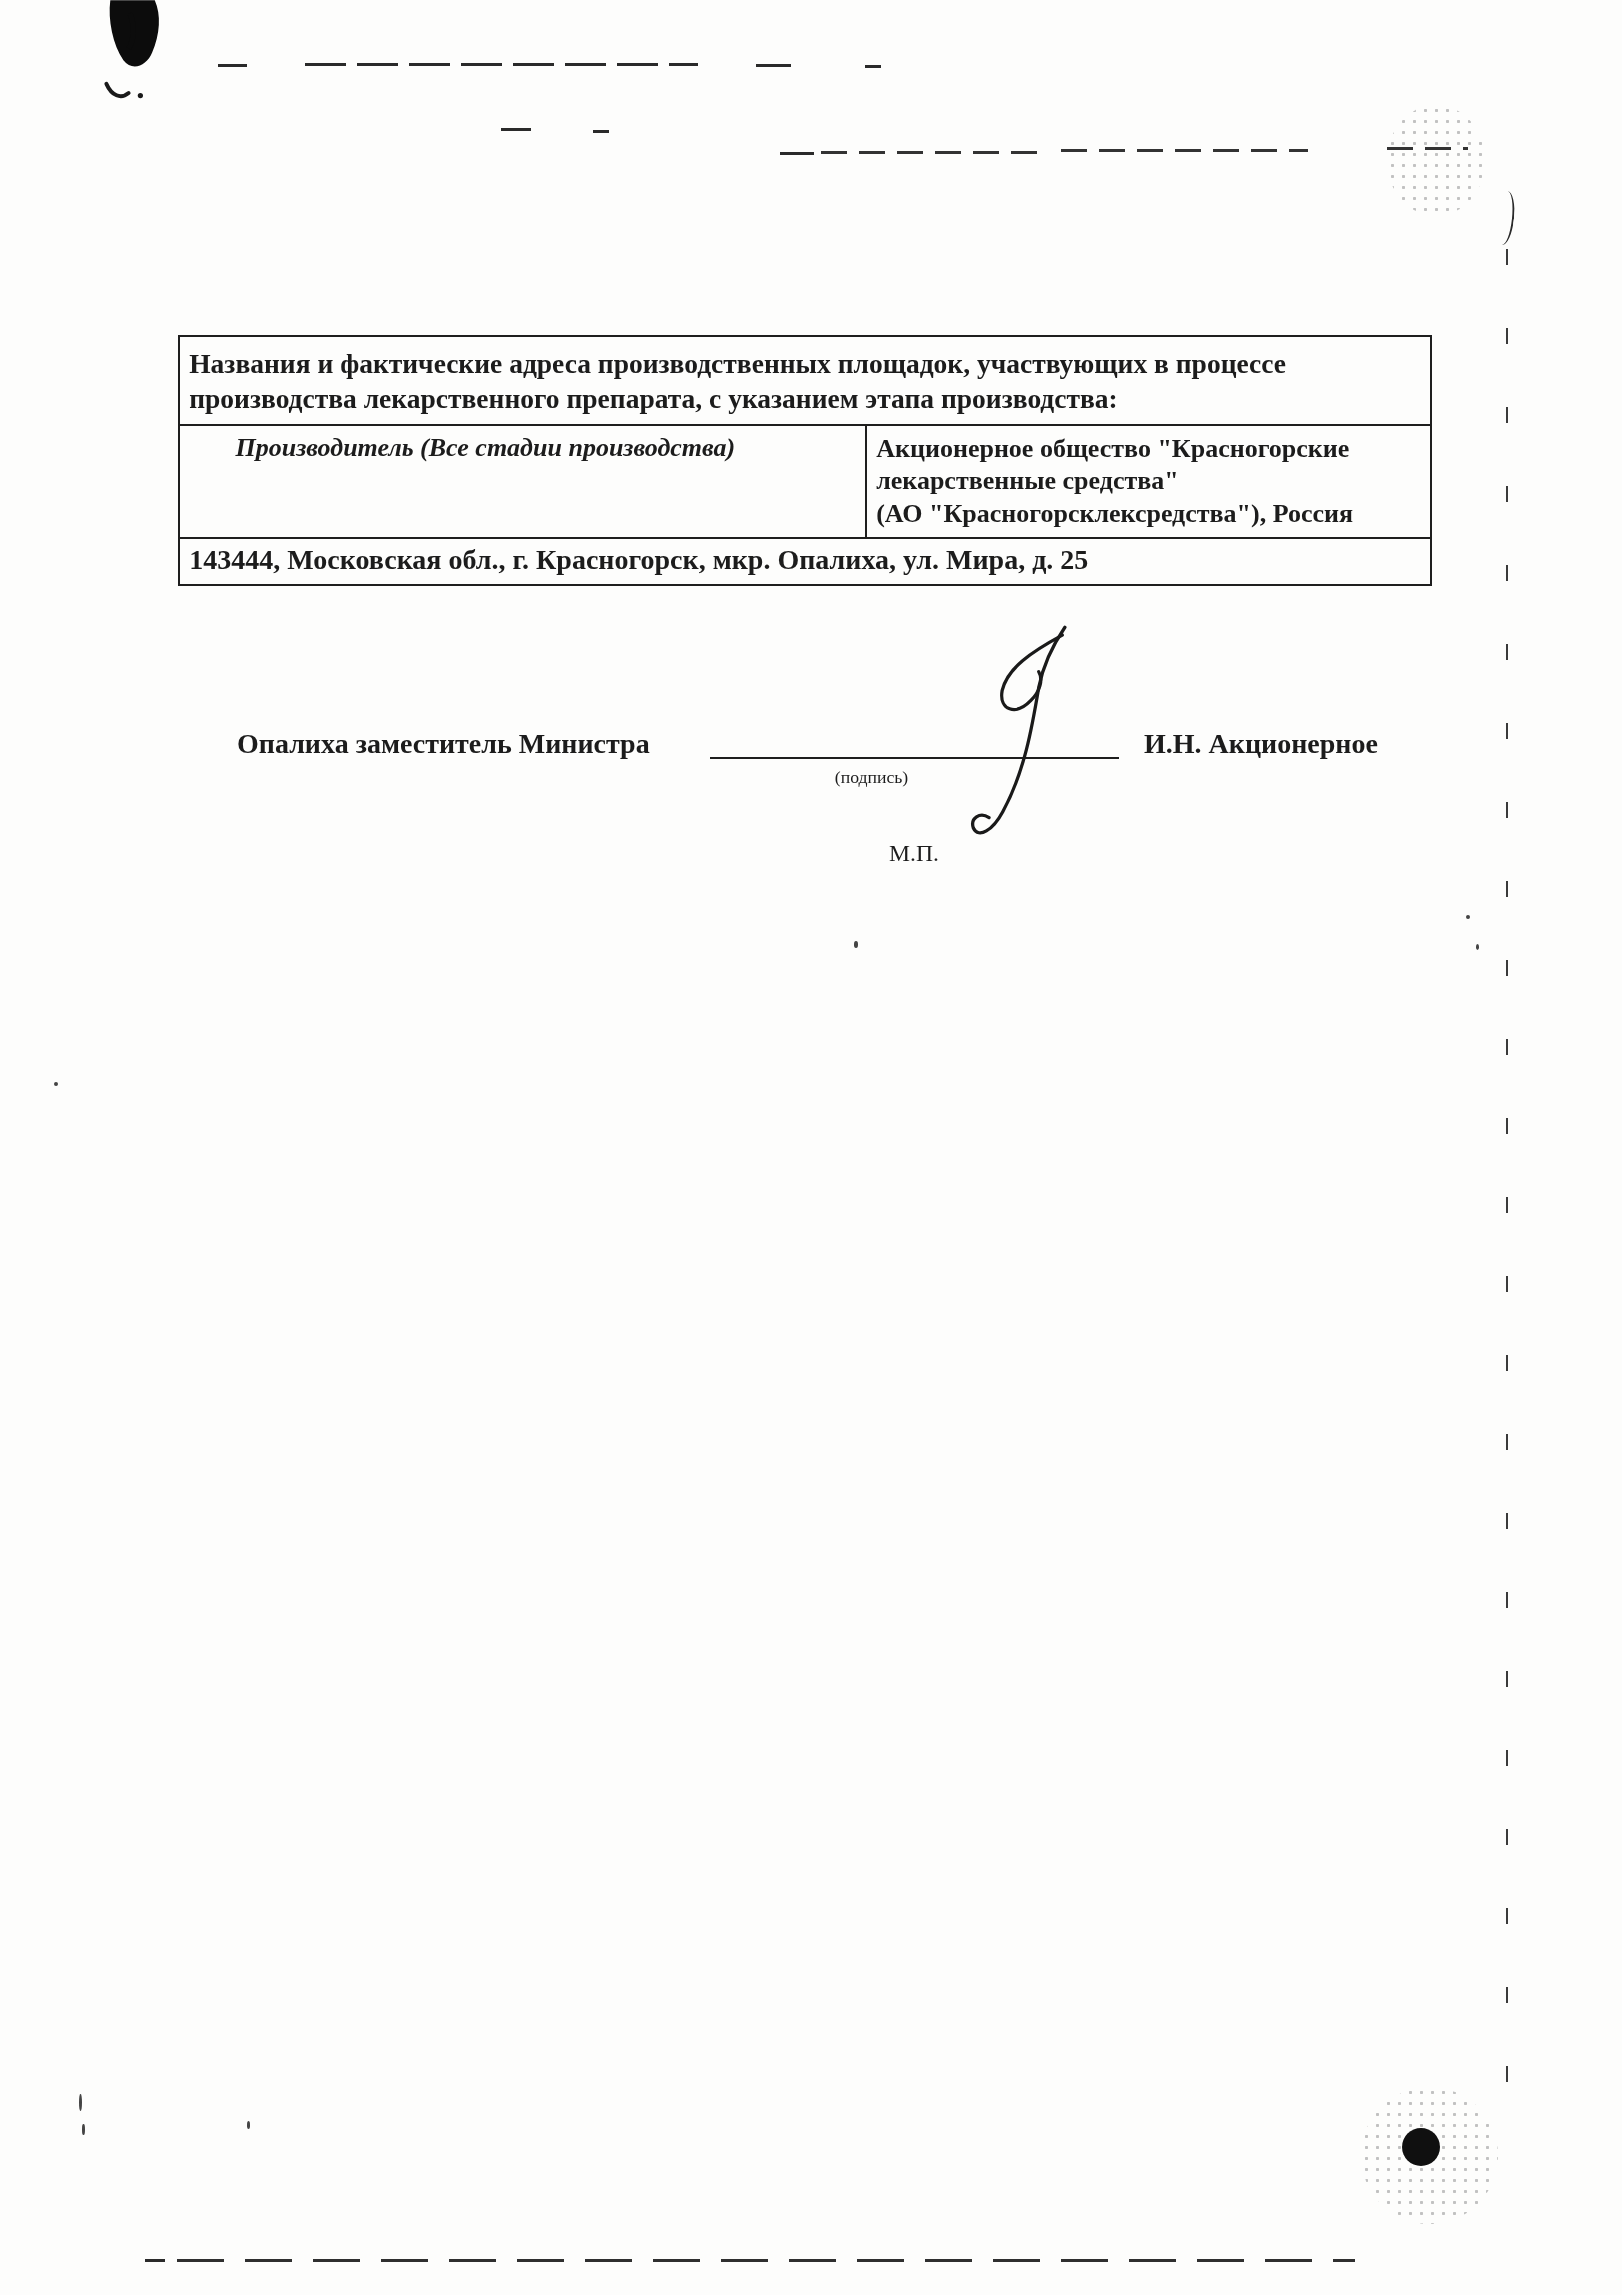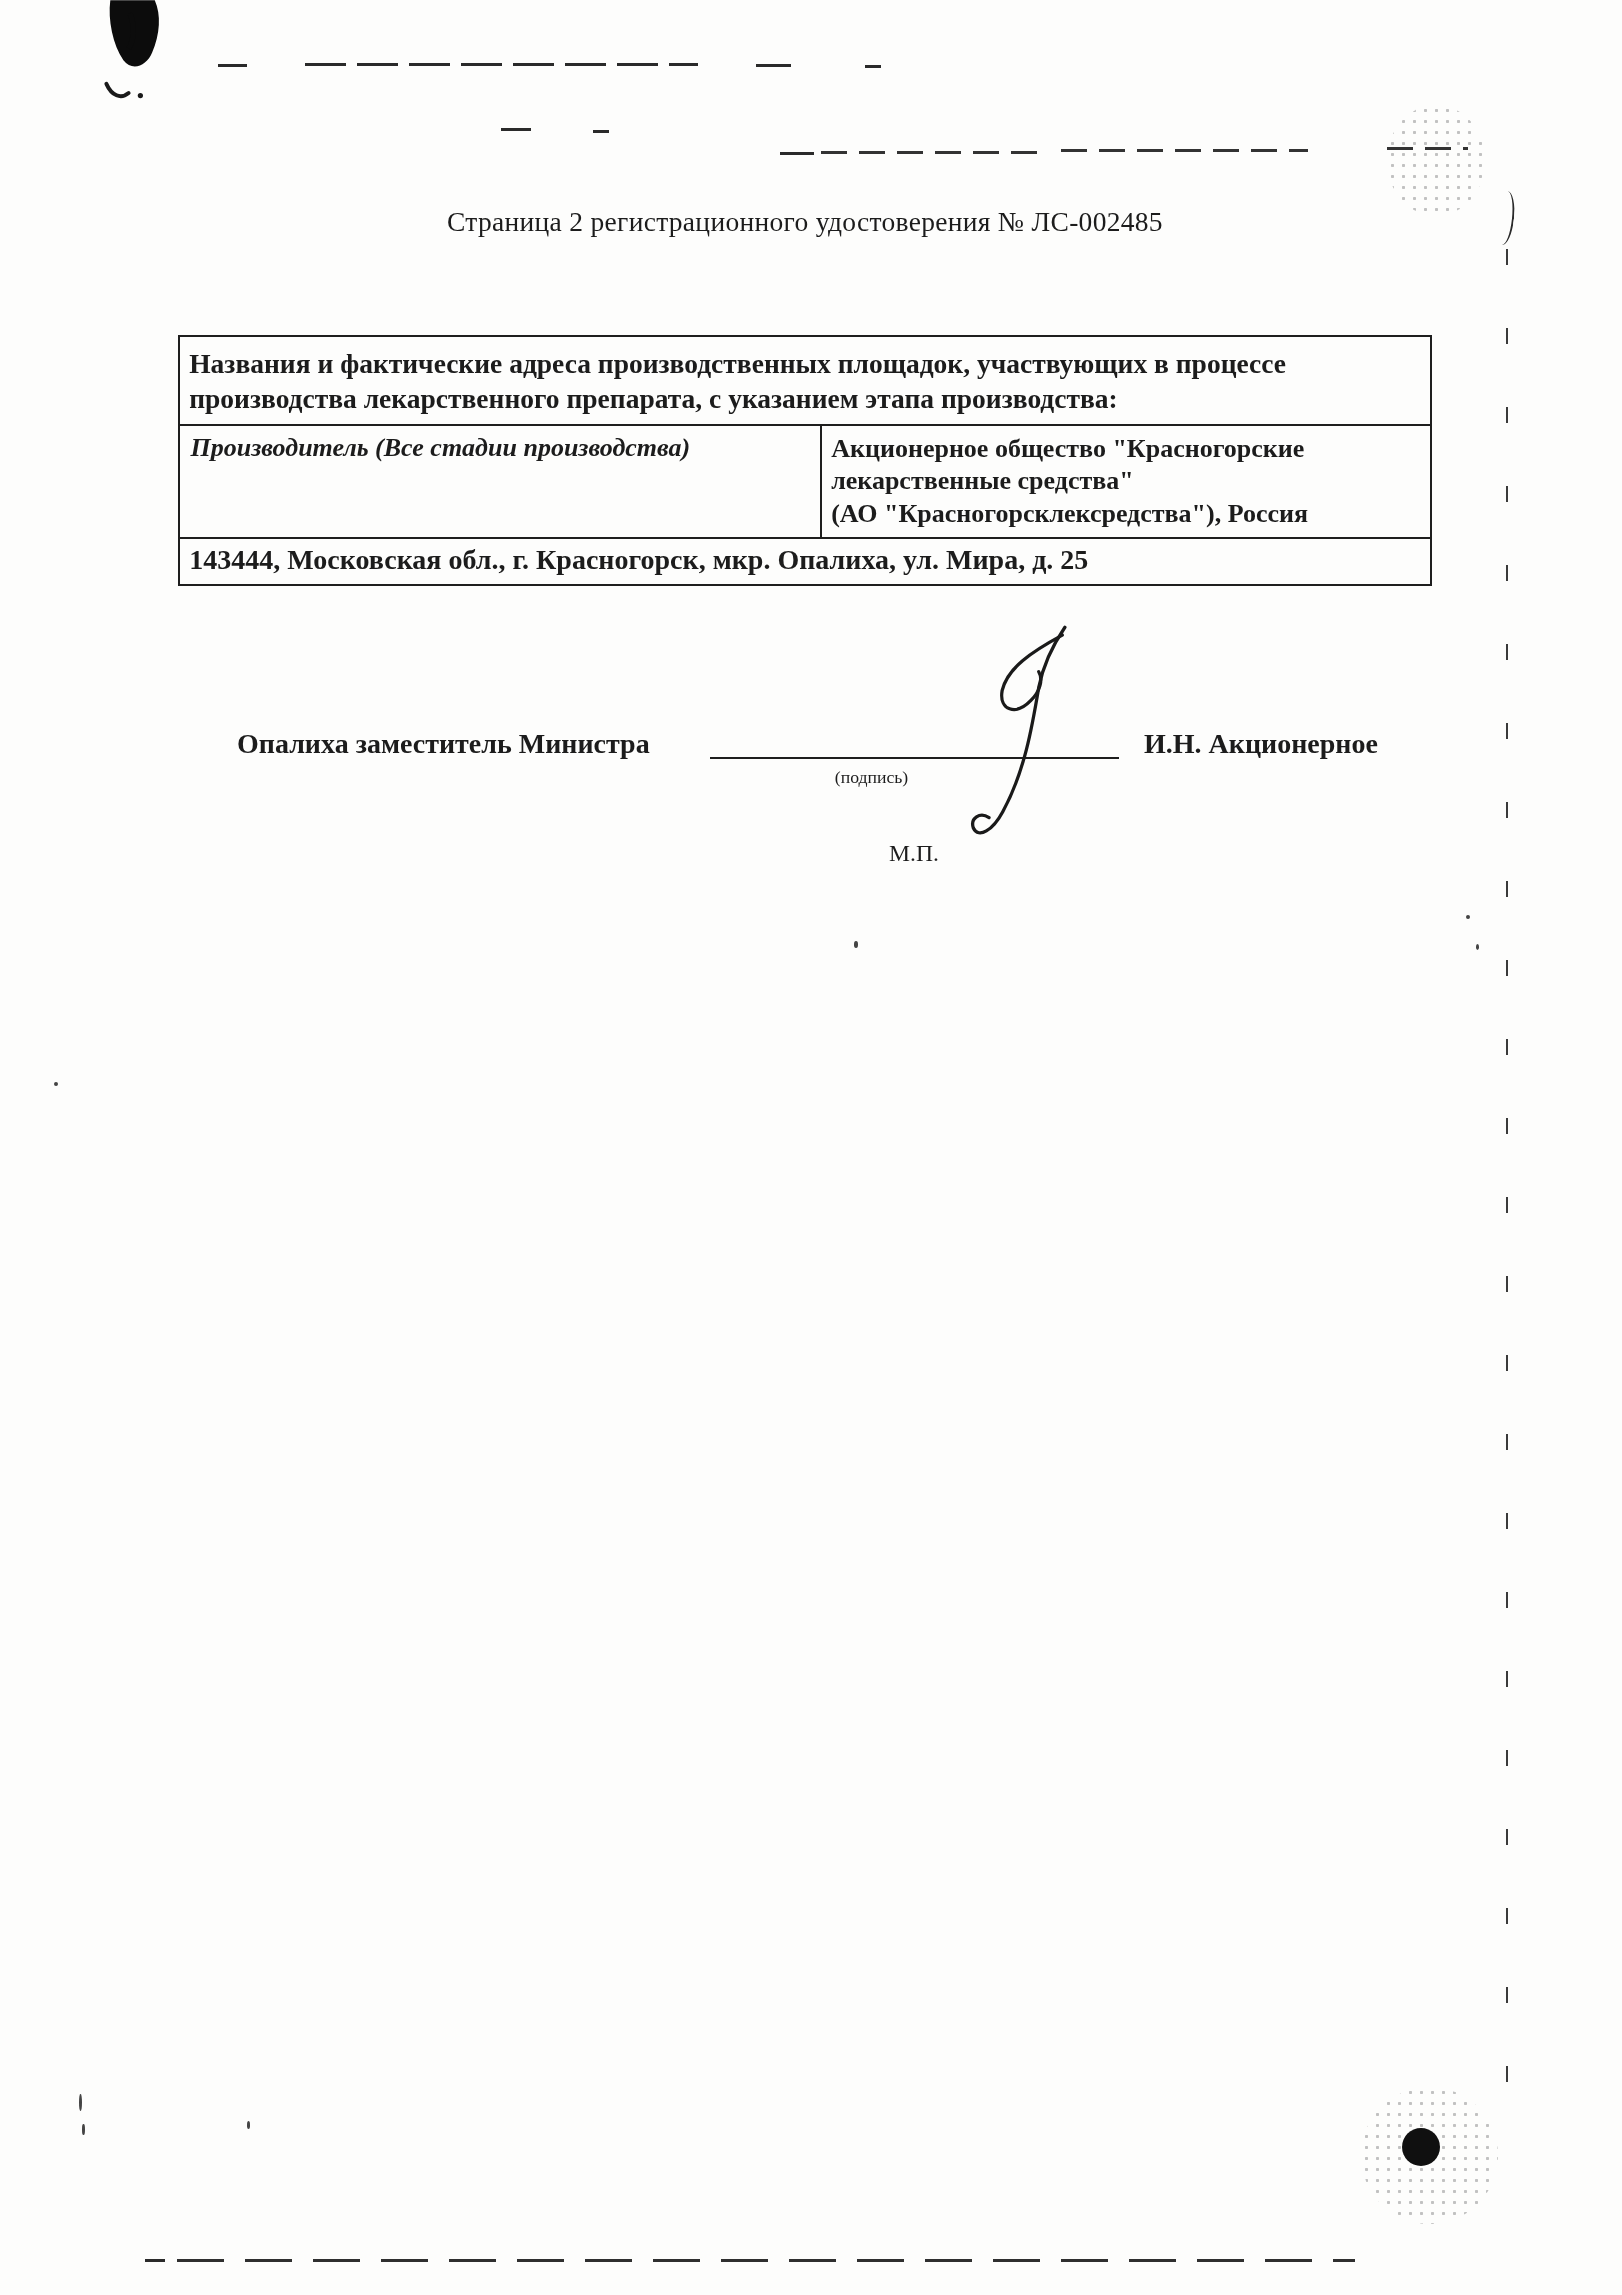--- a/index.html
+++ b/index.html
@@ -89,7 +89,6 @@
 
 <div class="page">
 
-  <div class="doc-header">Страница 2 регистрационного удостоверения № ЛС-002485</div>
 
   <div class="prod-table">
     <div class="t-title">Названия и фактические адреса производственных площадок, участвующих в процессе производства лекарственного препарата, с указанием этапа производства:</div>

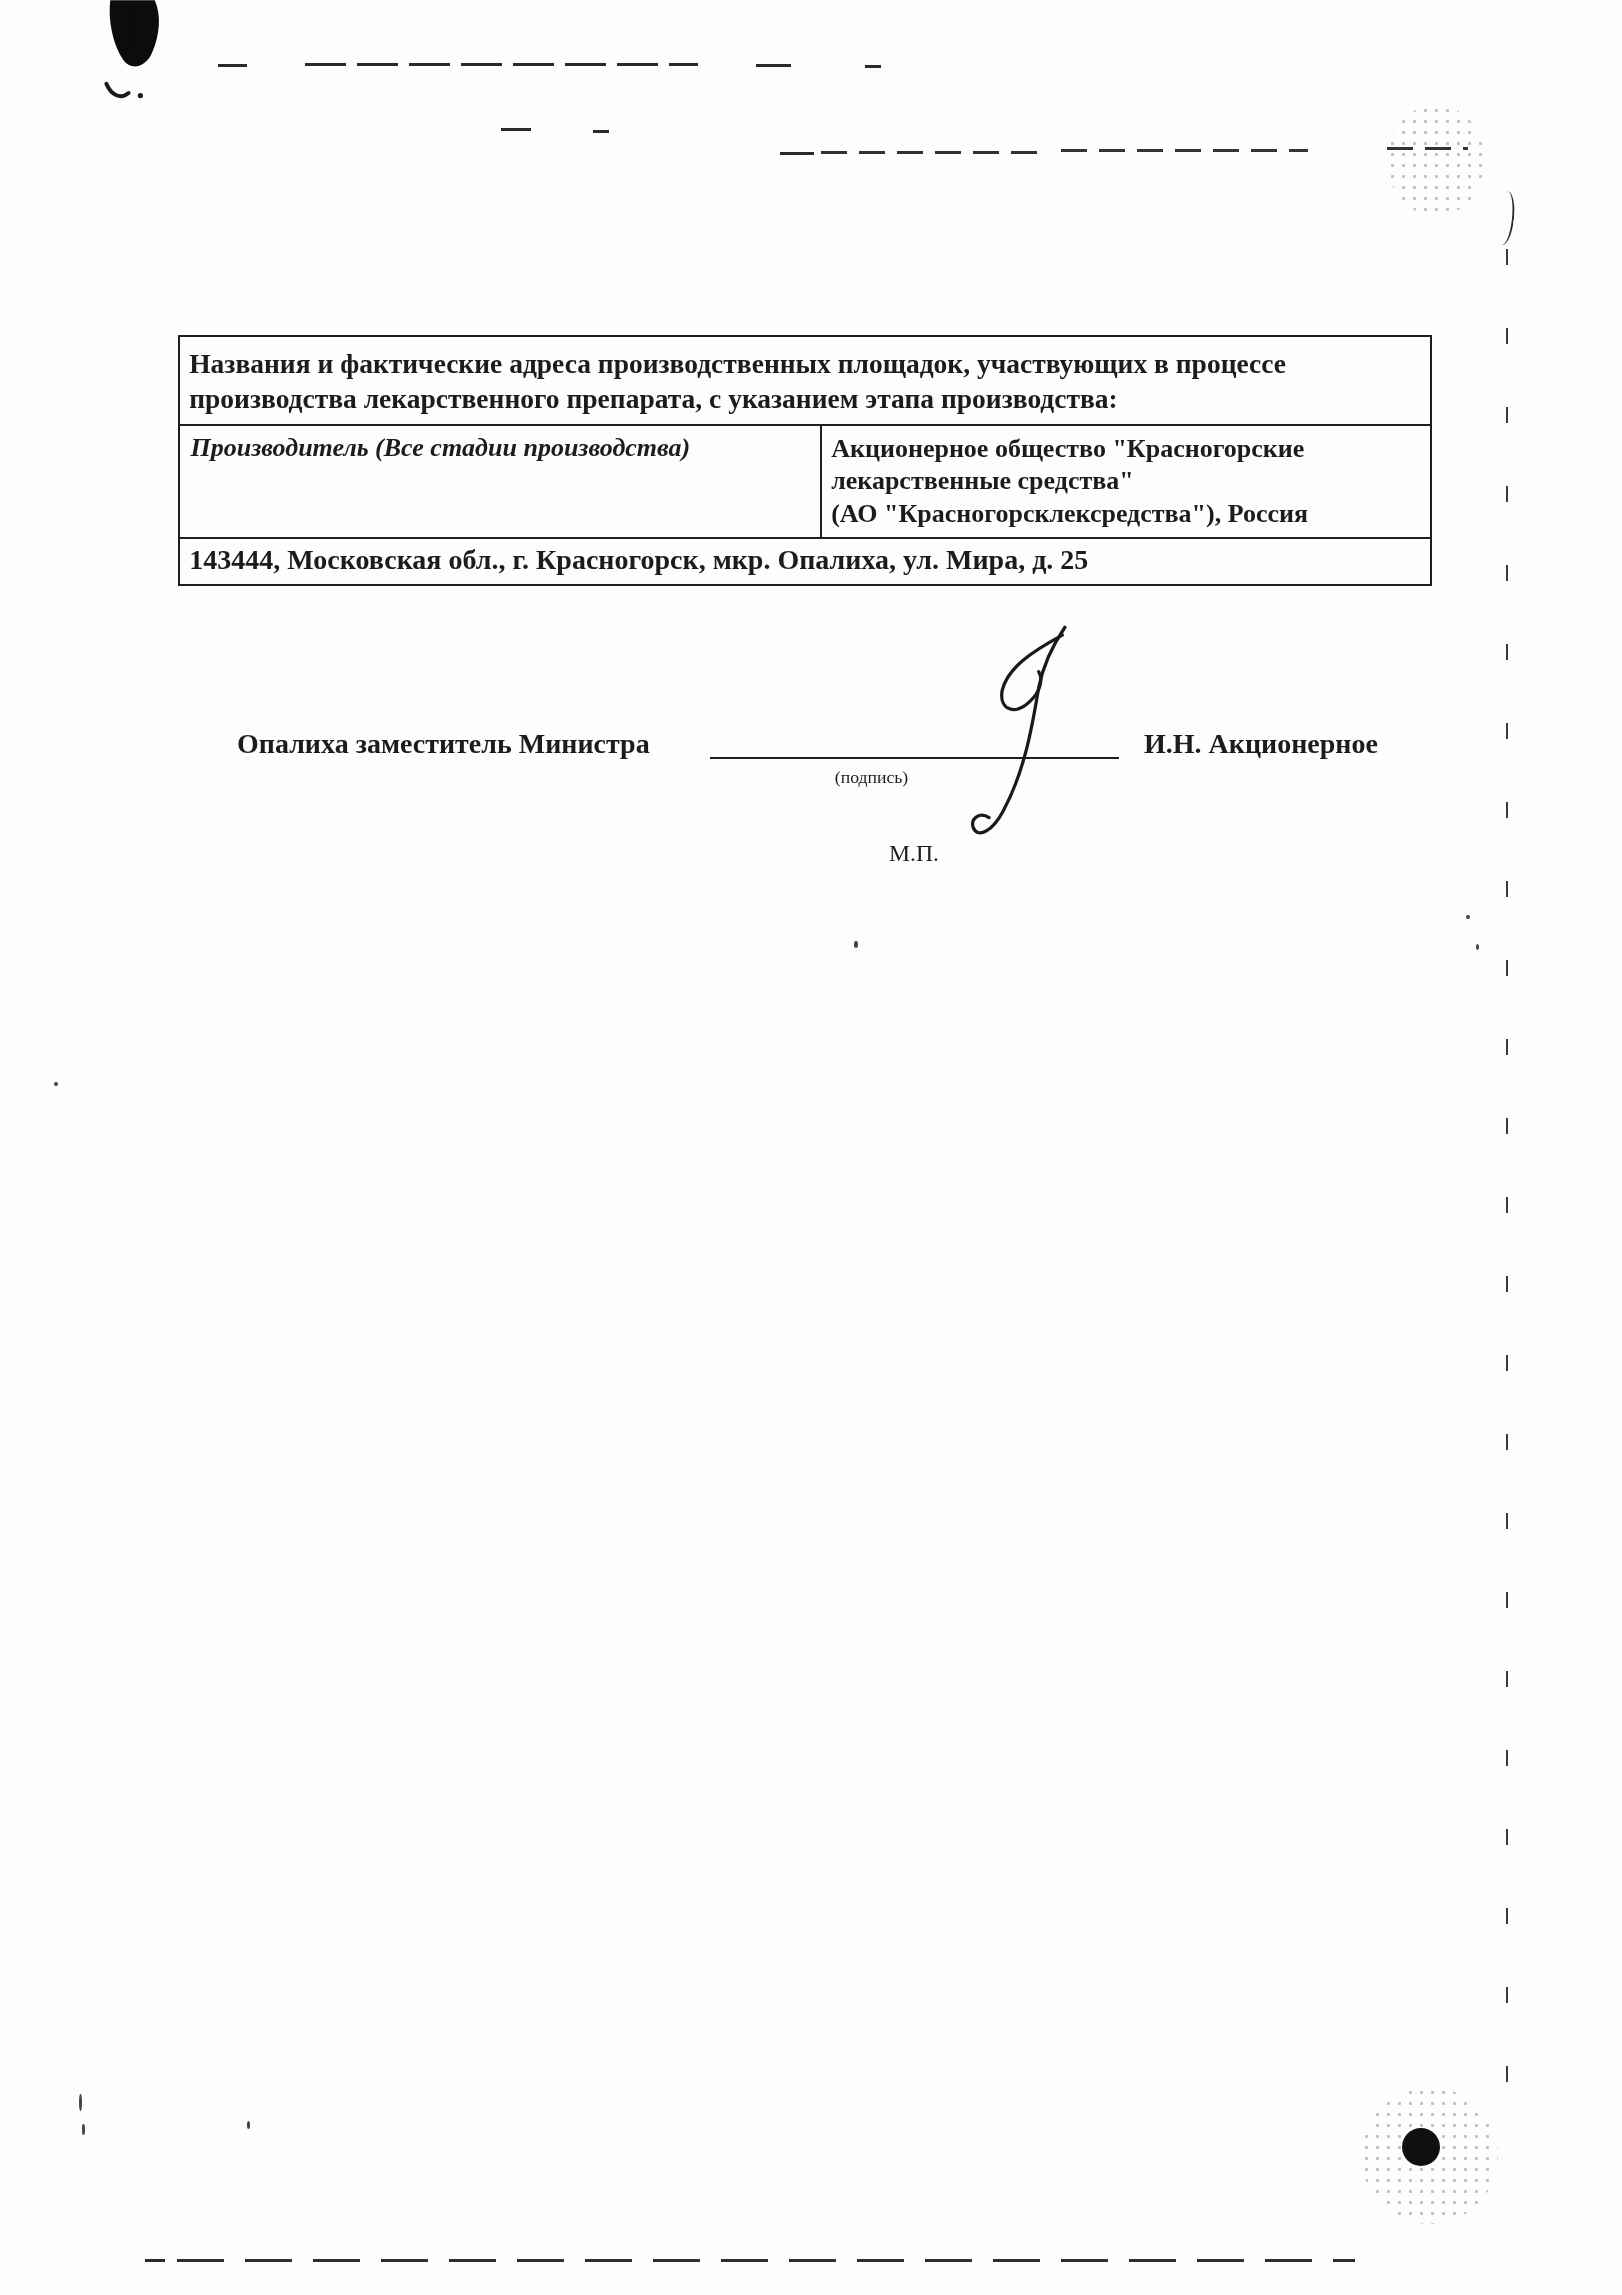--- a/index.html
+++ b/index.html
@@ -32,7 +32,7 @@
     font-size:27.5px; font-weight:bold; line-height:1.28;
     border-bottom:2.6px solid #1e1e1e;
   }
-  .t-row { display:flex; border-bottom:2.6px solid #1e1e1e; min-height:107px; }
+  .t-row { display:flex; border-bottom:2.6px solid #1e1e1e; min-height:107px;padding-left:45px; }
   .t-cell-label {
     width:642px; flex:0 0 642px;
     border-right:2.6px solid #1e1e1e;

